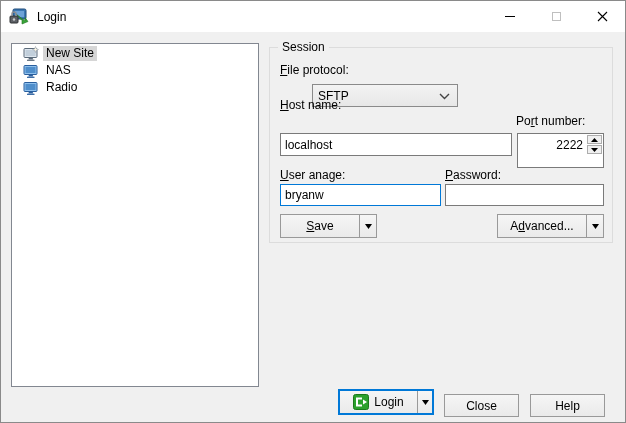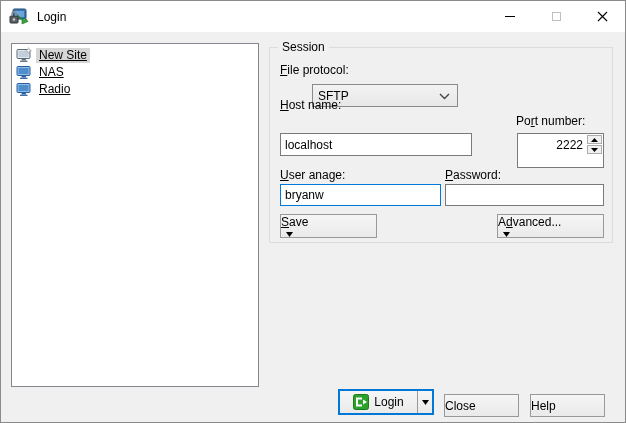--- a/index.html
+++ b/index.html
@@ -29,7 +29,7 @@
     position: absolute; left: 10px; top: 42px; width: 248px; height: 344px;
     background: #fff; border: 1px solid #828790; padding-top: 2px;
   }
-  .siterow { display: flex; align-items: flex-end; height: 17px; padding-left: 4px; text-decoration: underline; }
+  .siterow { display: flex; align-items: flex-start; height: 17px; padding-left: 11px; }
   .siterow .sicon { width: 16px; height: 16px; margin-right: 4px; flex: 0 0 auto; }
   .siterow .slabel { padding: 1px 3px; line-height: 13px; }
   .siterow.selected .slabel { background: #d6d6d6; }

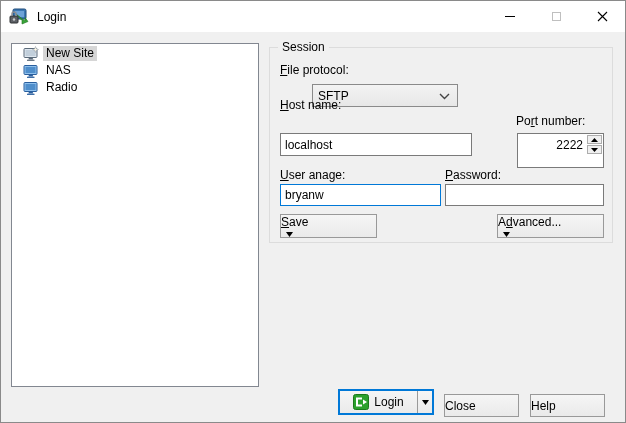--- a/index.html
+++ b/index.html
@@ -168,7 +168,7 @@
     </div>
 
     <span class="fieldlabel" style="left:10px; top:50px;"><span></span><span class="ak">H</span><span>ost name:</span></span>
-    <input class="txt" style="left: 10px; top: 85px; width: 192px; height: 23px;" value="localhost">
+    <input class="txt" style="left: 10px; top: 85px; width: 232px; height: 23px;" value="localhost">
 
     <span class="fieldlabel" style="left:246px; top:66px;"><span>Po</span><span class="ak">r</span><span>t number:</span></span>
     <div class="portwrap">

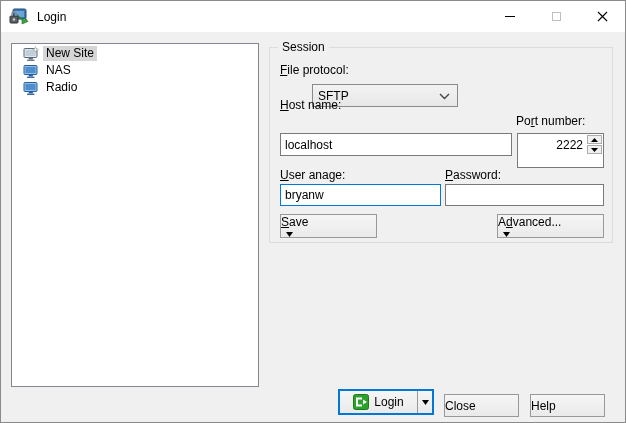--- a/index.html
+++ b/index.html
@@ -73,9 +73,8 @@
   
   .btn {
     position: absolute; background: linear-gradient(#f5f5f5,#eaeaea);
-    border: 1px solid #999; display: flex; align-items: flex-start; justify-content: center;
+    border: 1px solid #999; display: flex; align-items: center; justify-content: center;
     font-size: 12px;
-    flex-direction: column;
   }
   .splitbtn { justify-content: flex-start; padding: 0; }
   .splitbtn .split-main { flex: 1; text-align: center; }

